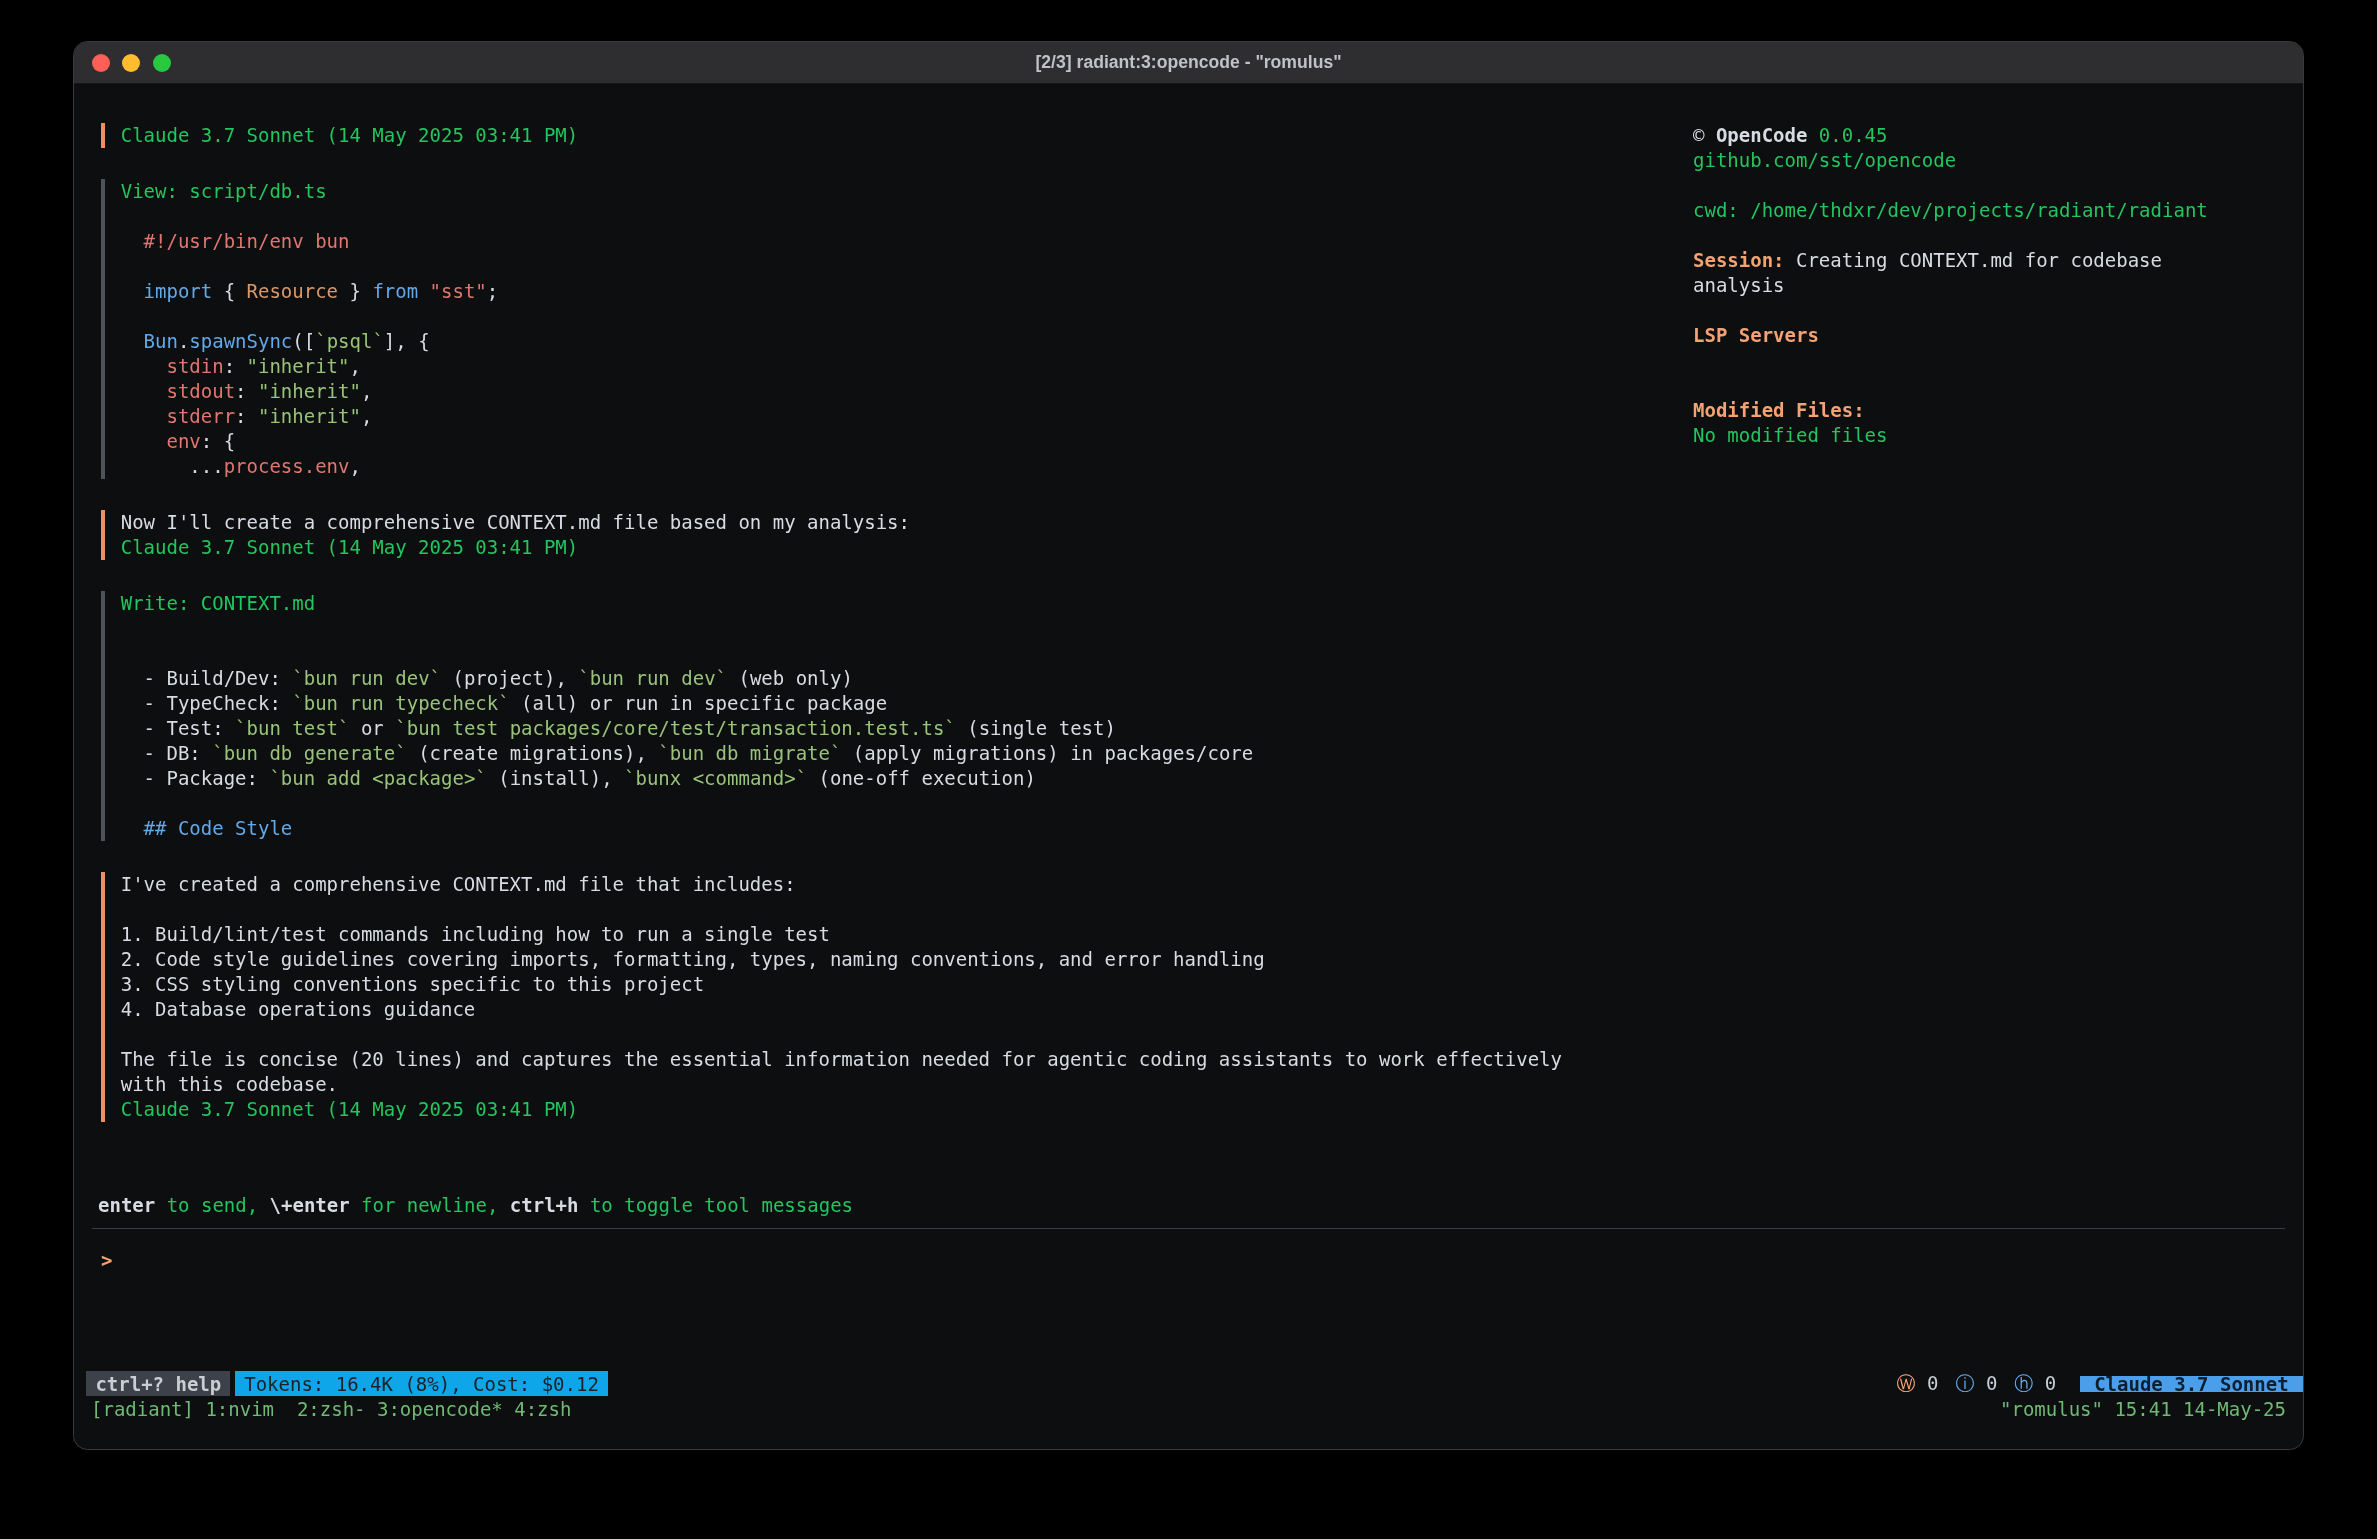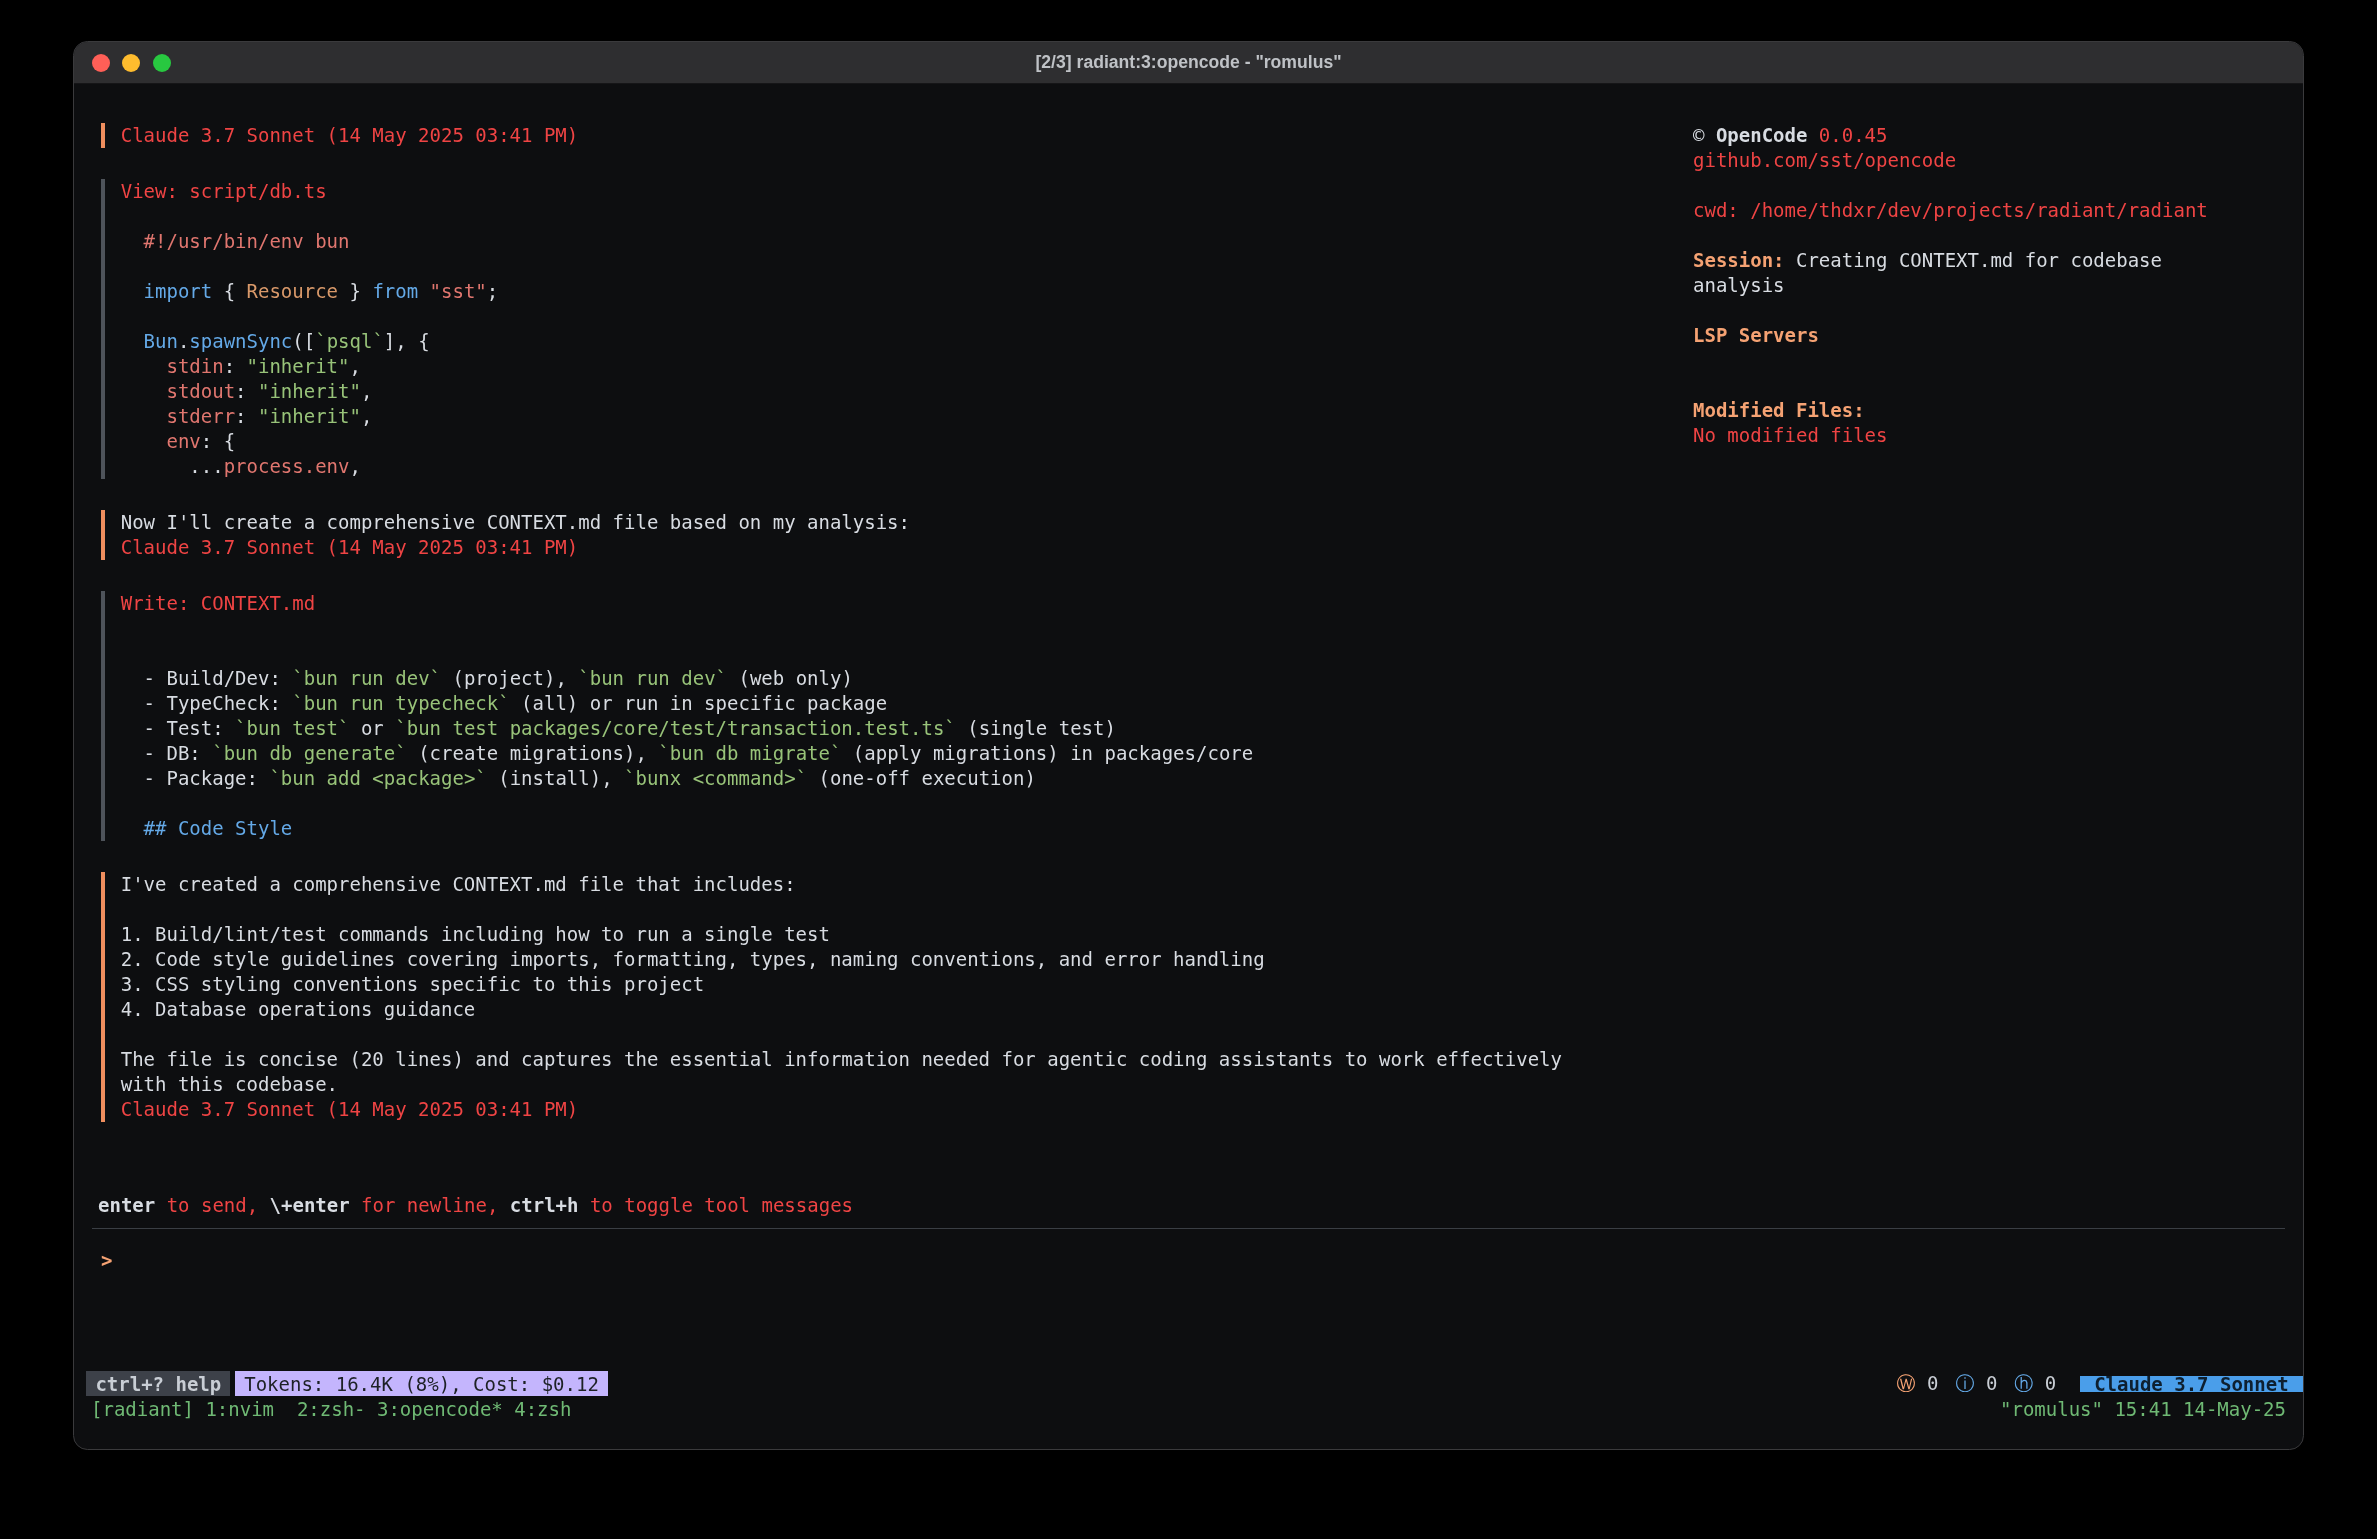--- a/index.html
+++ b/index.html
@@ -25,7 +25,7 @@
 
   .terminal { position:absolute; left:0; right:0; top:42px; bottom:0; font-size:19px; color:#d8dce2; }
   .tline { min-height:25px; line-height:25px; white-space:pre-wrap; }
-  .c-gray   { color:#ef4444;margin-top:40px; }
+  .c-gray   { color:#22c55e;margin-top:40px; }
   .c-white  { color:#d8dce2; }
   .c-orange { color:#f5a273; }
   .c-blue   { color:#64a9e7; }

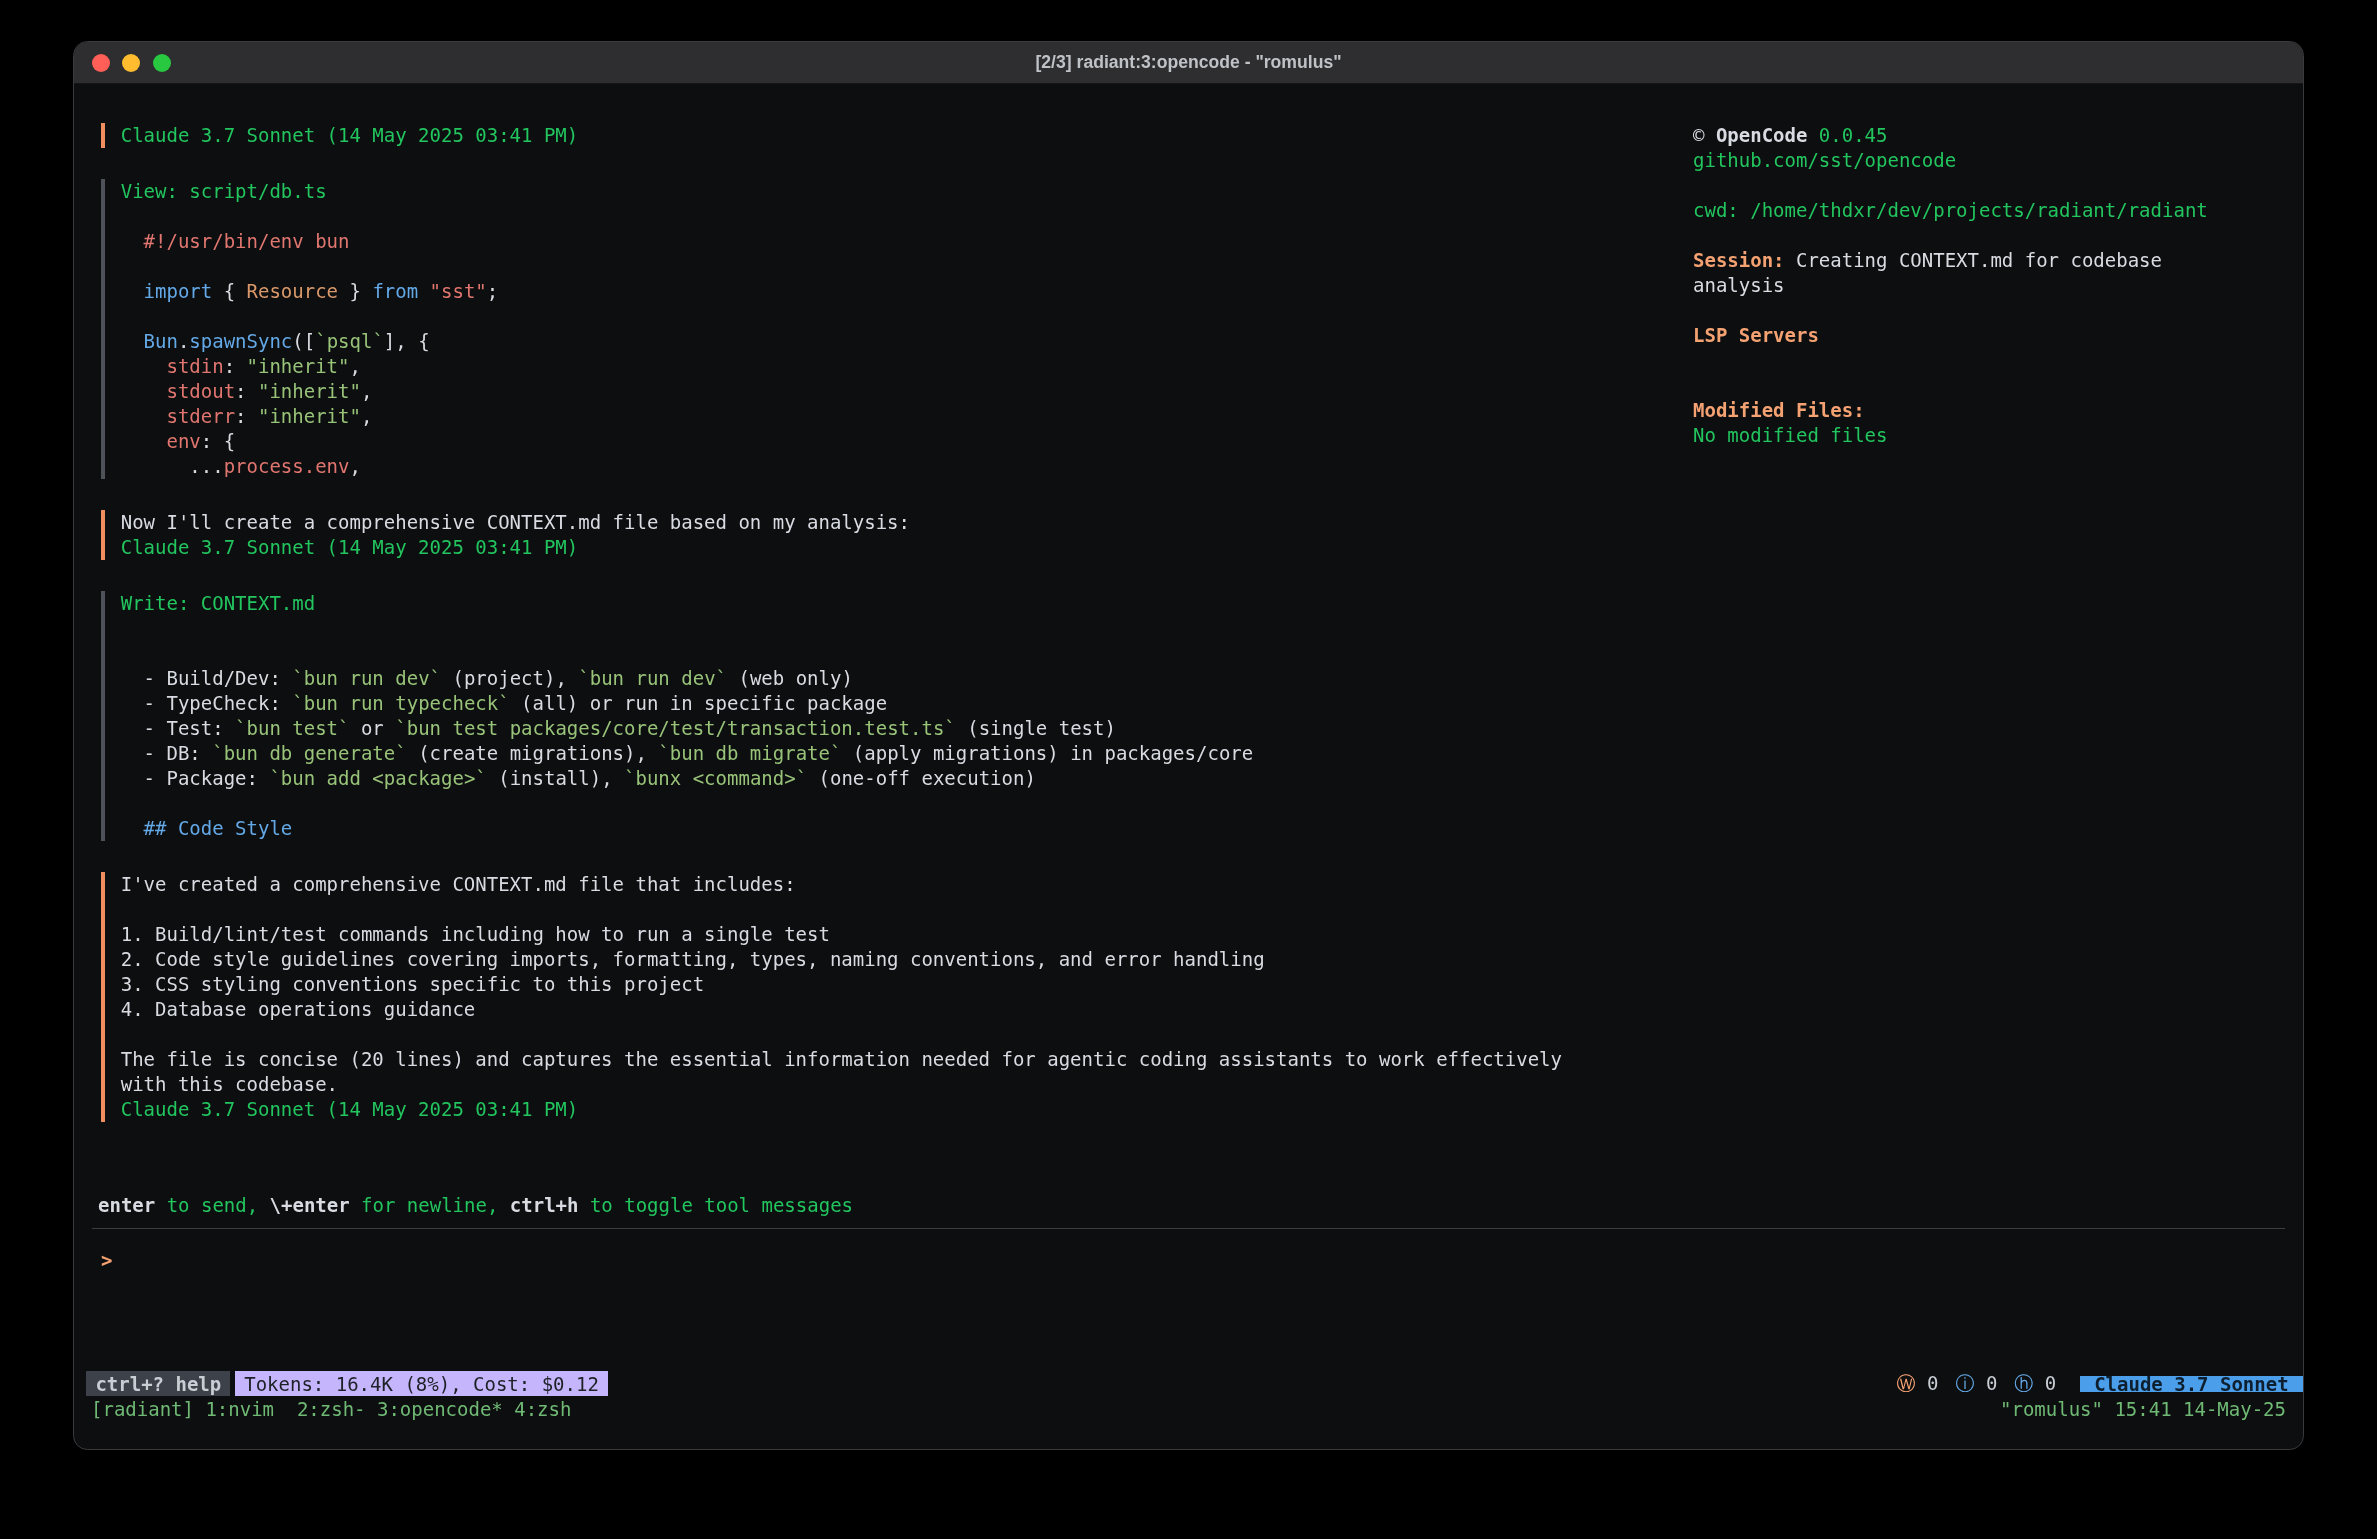--- a/index.html
+++ b/index.html
@@ -52,7 +52,7 @@
   .sb-left { display:flex; gap:5px; height:25px; }
   .seg { display:inline-flex; align-items:center; height:25px; padding:0 9px; white-space:pre; }
   .seg-dark  { background:#3d4149; color:#c9ced5; font-weight:700; }
-  .seg-light { background:#c4b5fd; color:#1d2125; }
+  .seg-light { background:#0ea5e9; color:#1d2125; }
   .sb-right { display:flex; align-items:center; height:25px; }
   .diags { display:inline-flex; align-items:center; gap:17px; margin-right:23.5px; }
   .diag { white-space:pre; color:#c9ced5; }

